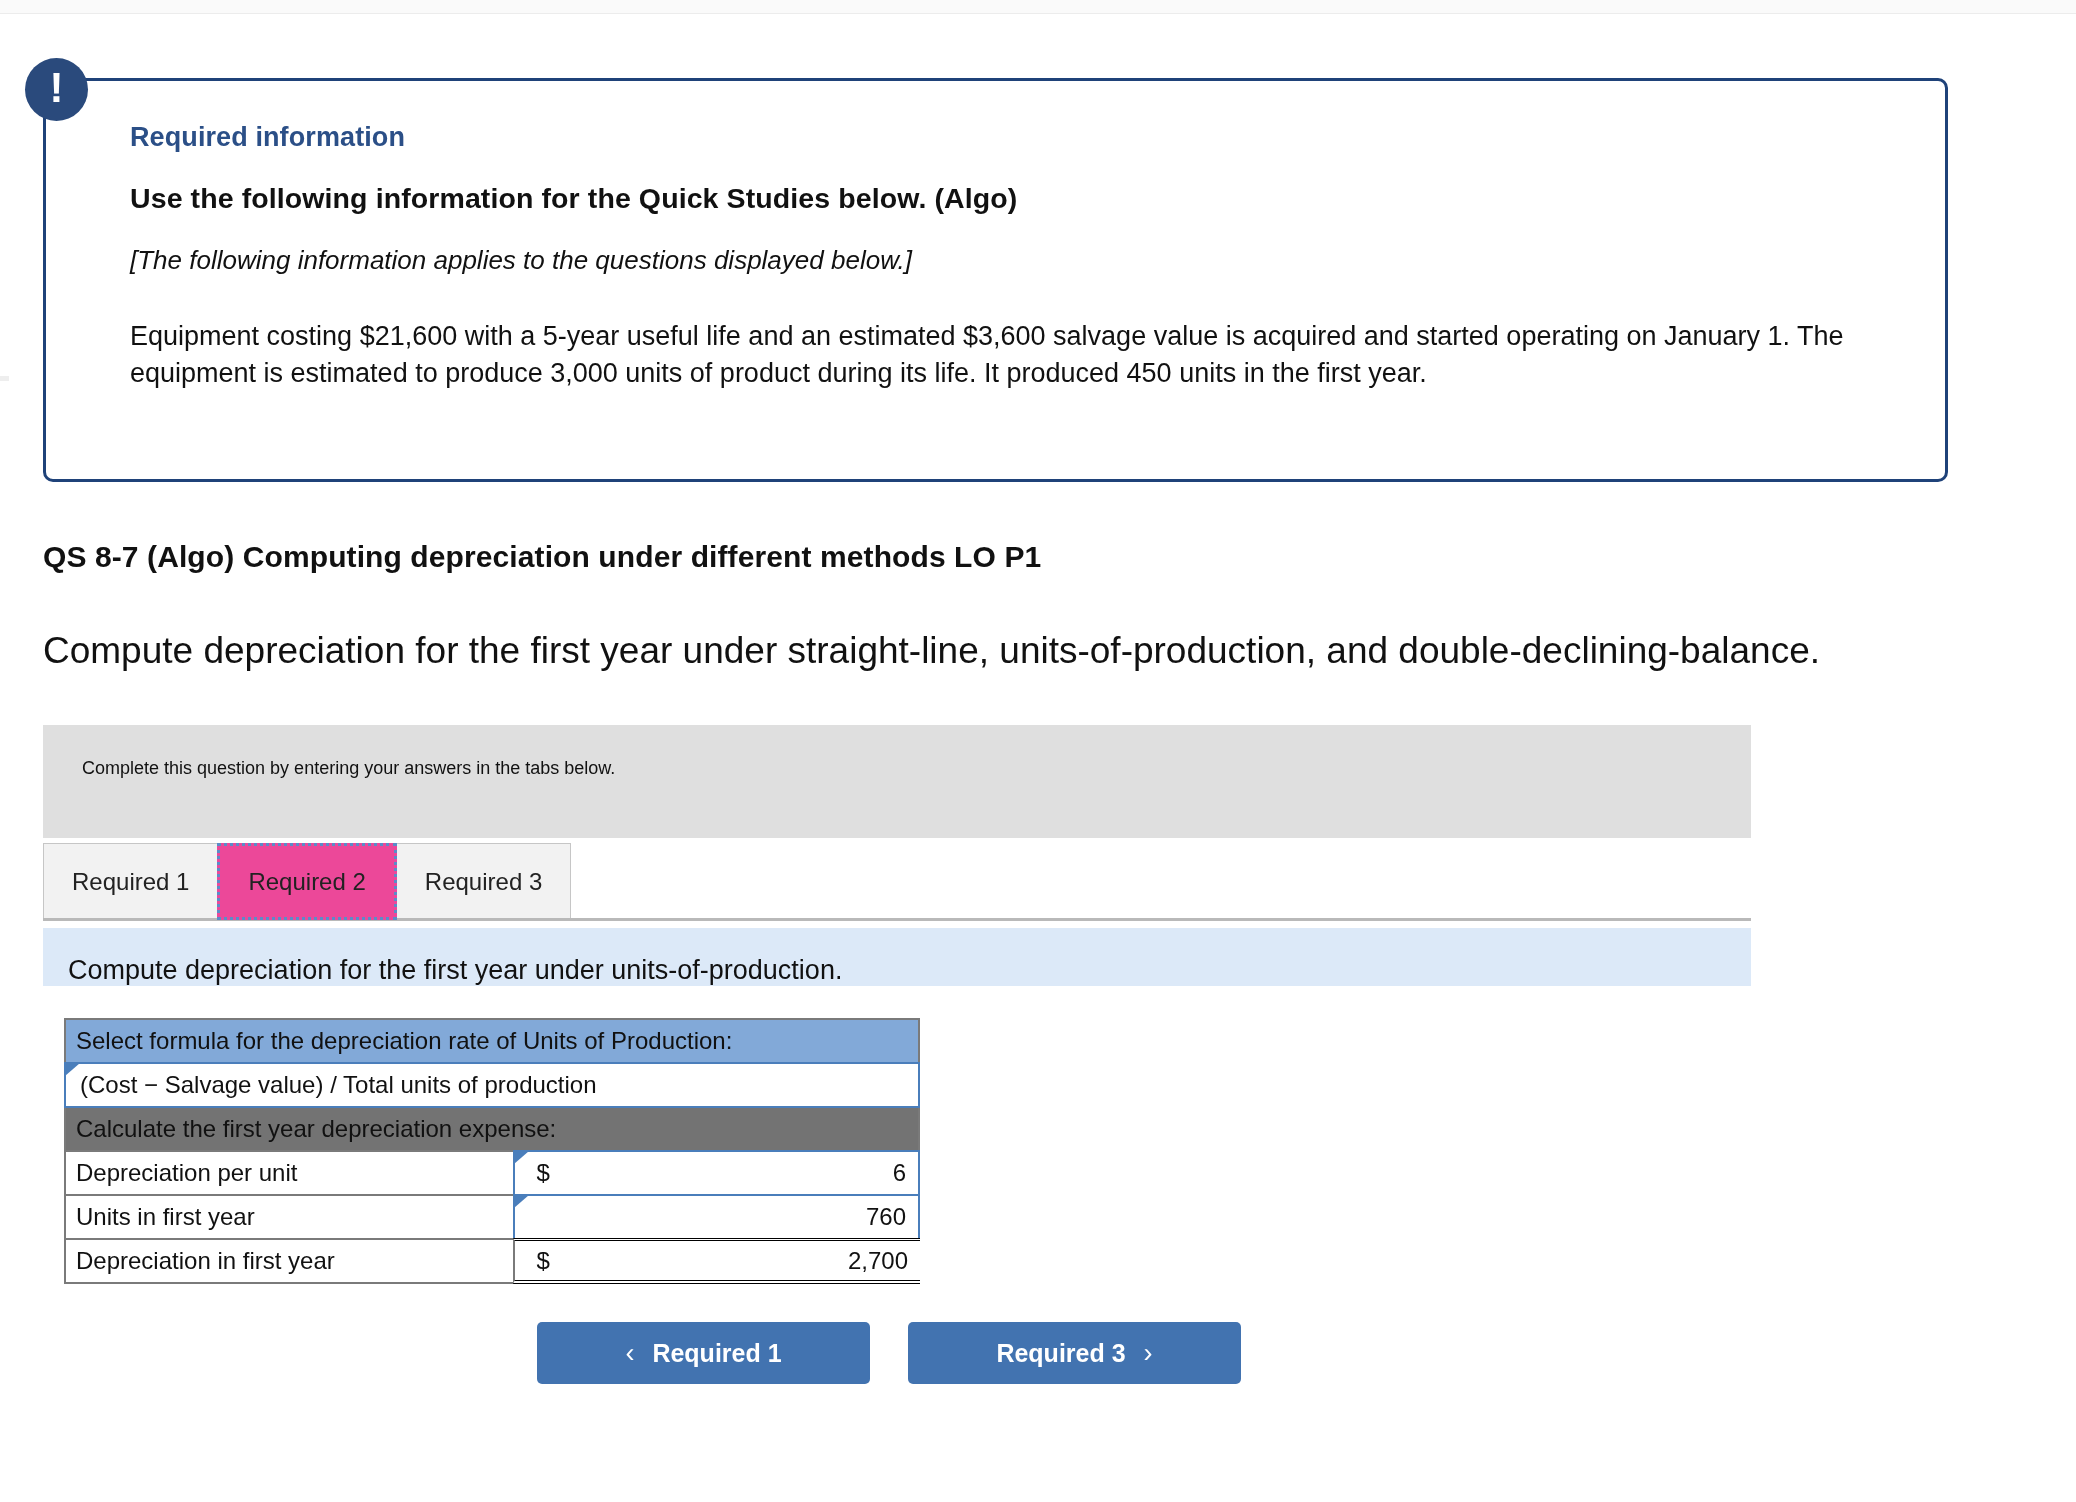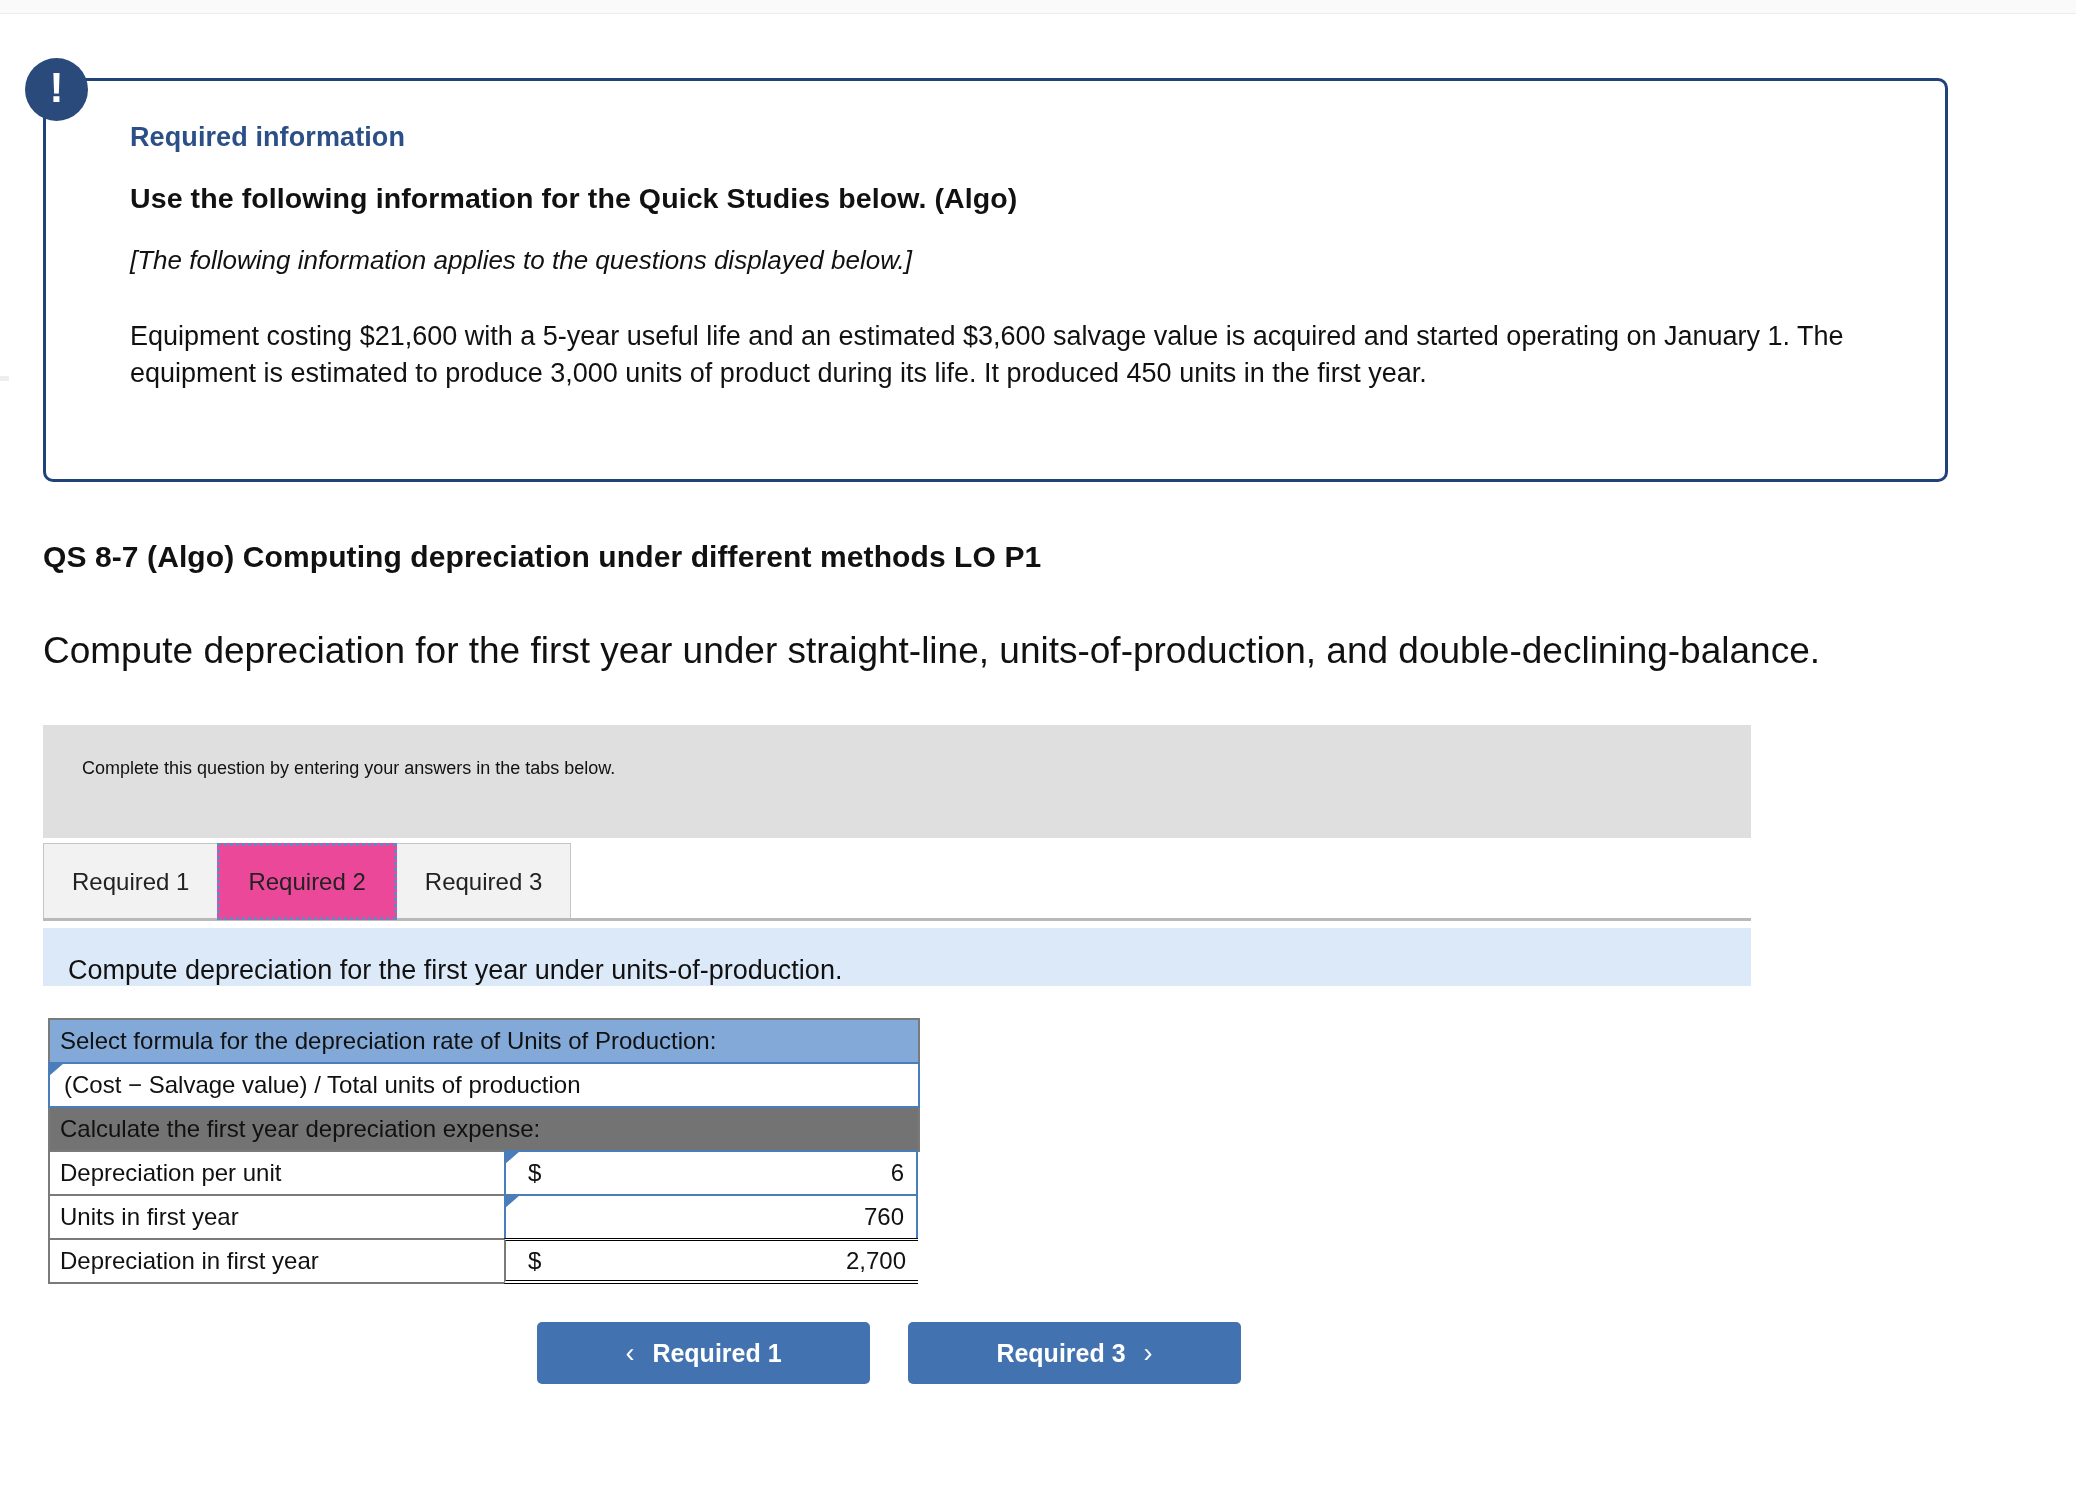--- a/index.html
+++ b/index.html
@@ -220,6 +220,7 @@
     align-items: center;
     height: 46px;
     padding: 11px 10px;
+    margin-left: 16px;
   }
 
   

